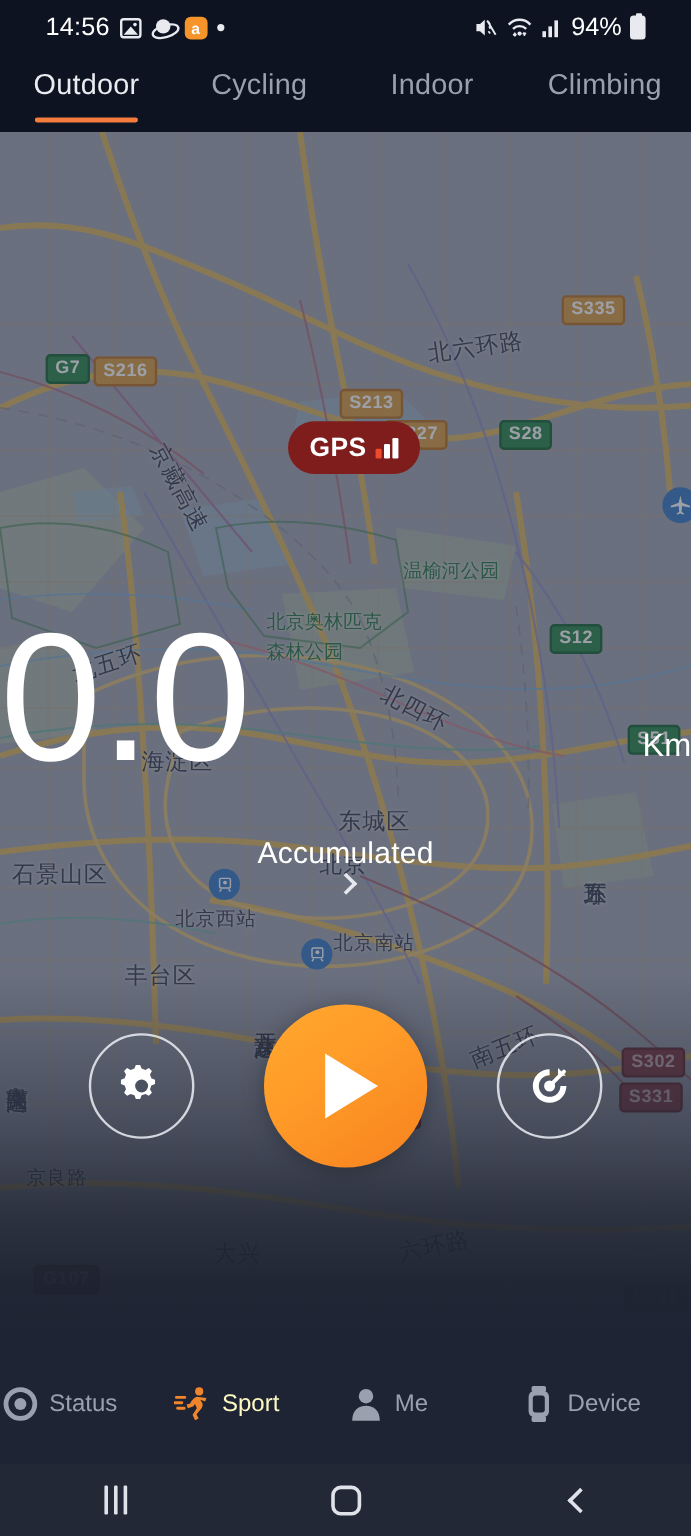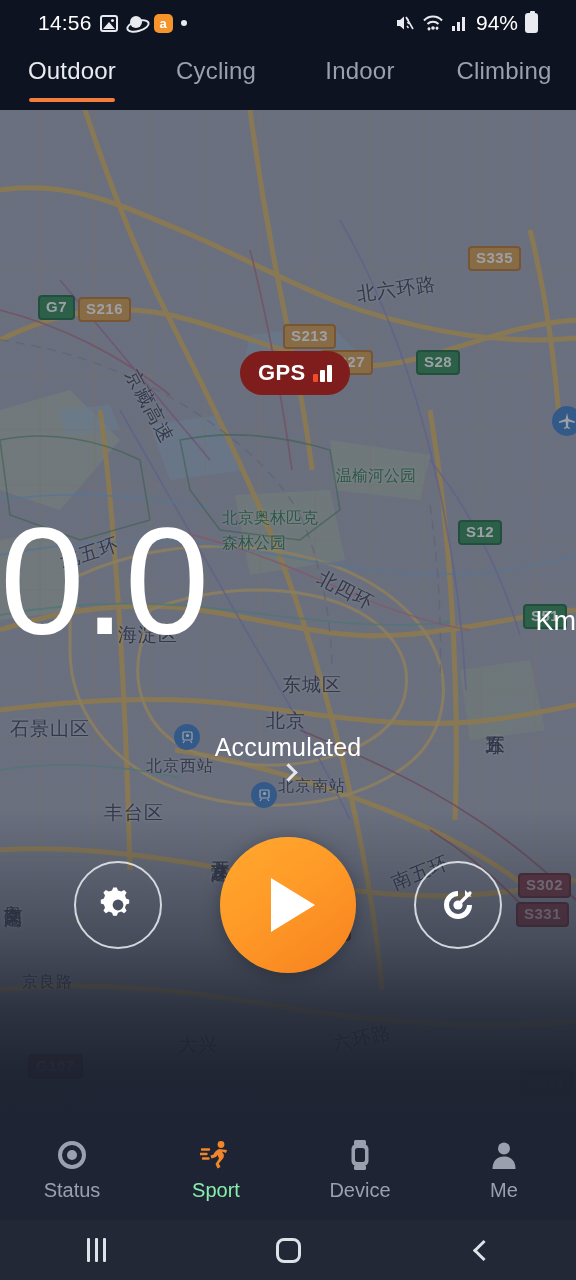--- a/index.html
+++ b/index.html
@@ -188,7 +188,6 @@
   .accum {
     position:absolute; top:697px; left:0; width:576px; text-align:center;
     z-index:25;
-    margin-top:36px;
   }
   .accum-label { font-size:25px; color:#fff; letter-spacing:.2px; }
   .accum-chev {

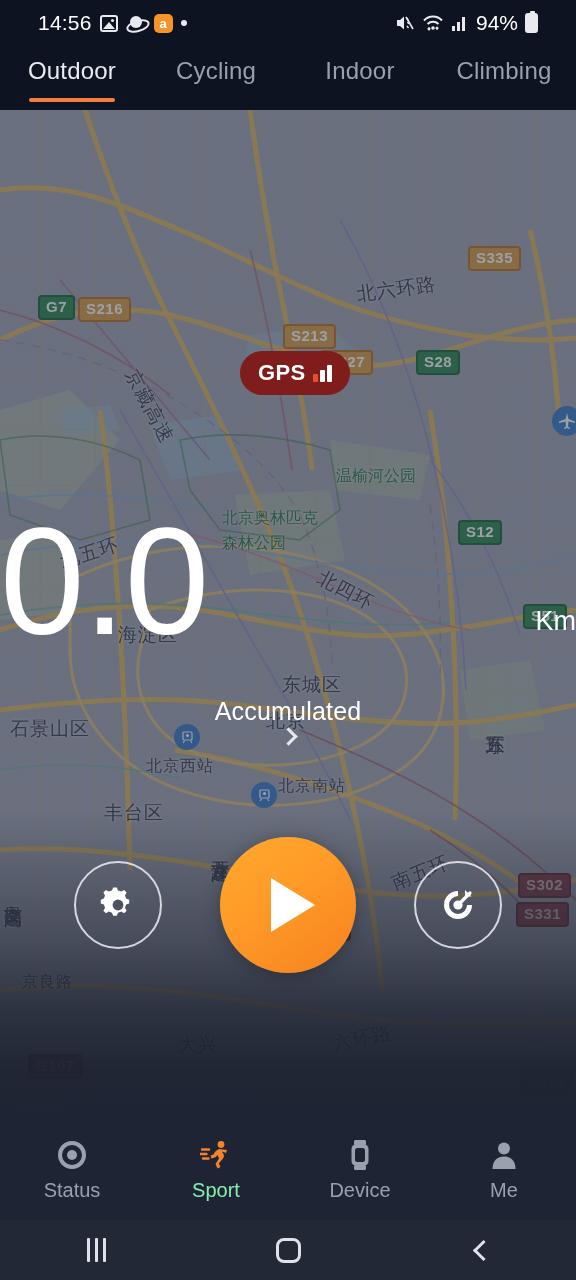--- a/index.html
+++ b/index.html
@@ -230,7 +230,7 @@
     z-index:45;
   }
   .nav-item {
-    flex:1; display:flex; flex-direction:column; align-items:center; gap:7px;
+    flex:1; display:flex; flex-direction:row; align-items:center; gap:7px;
   }
   .nav-label { font-size:20px; color:#9aa0ad; }
   .nav-item.active .nav-label { color:#86efac; }

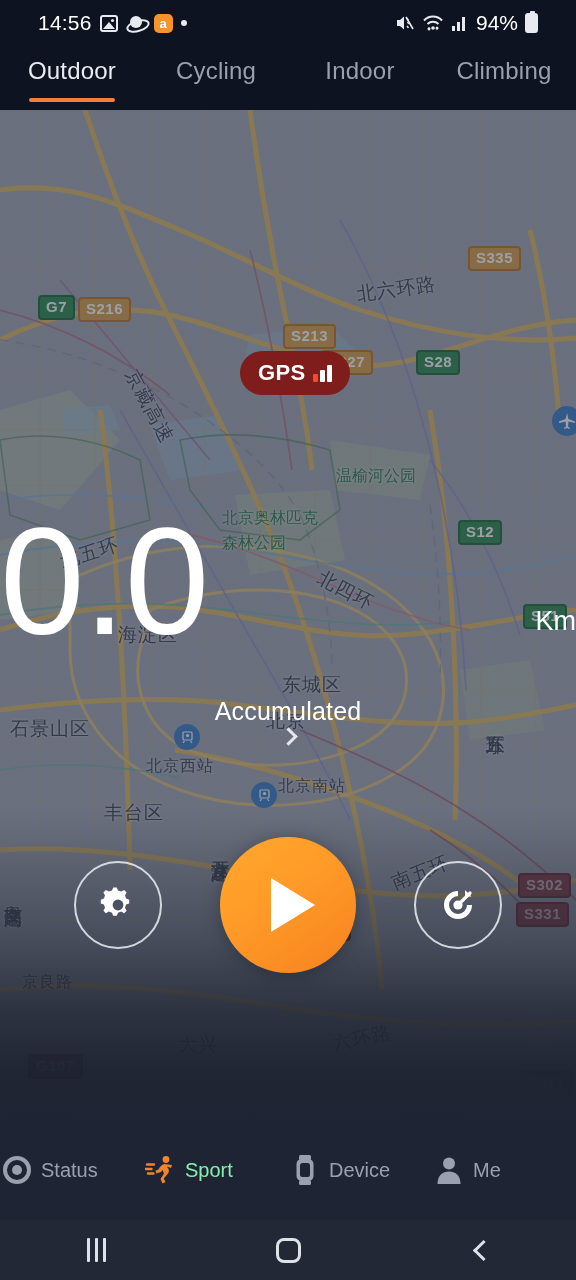--- a/index.html
+++ b/index.html
@@ -233,7 +233,7 @@
     flex:1; display:flex; flex-direction:row; align-items:center; gap:7px;
   }
   .nav-label { font-size:20px; color:#9aa0ad; }
-  .nav-item.active .nav-label { color:#86efac; }
+  .nav-item.active .nav-label { color:#fef9c3; }
   .nav-ico { width:34px; height:34px; display:flex; align-items:center; justify-content:center; }
   .nav-ico svg { display:block; }
 

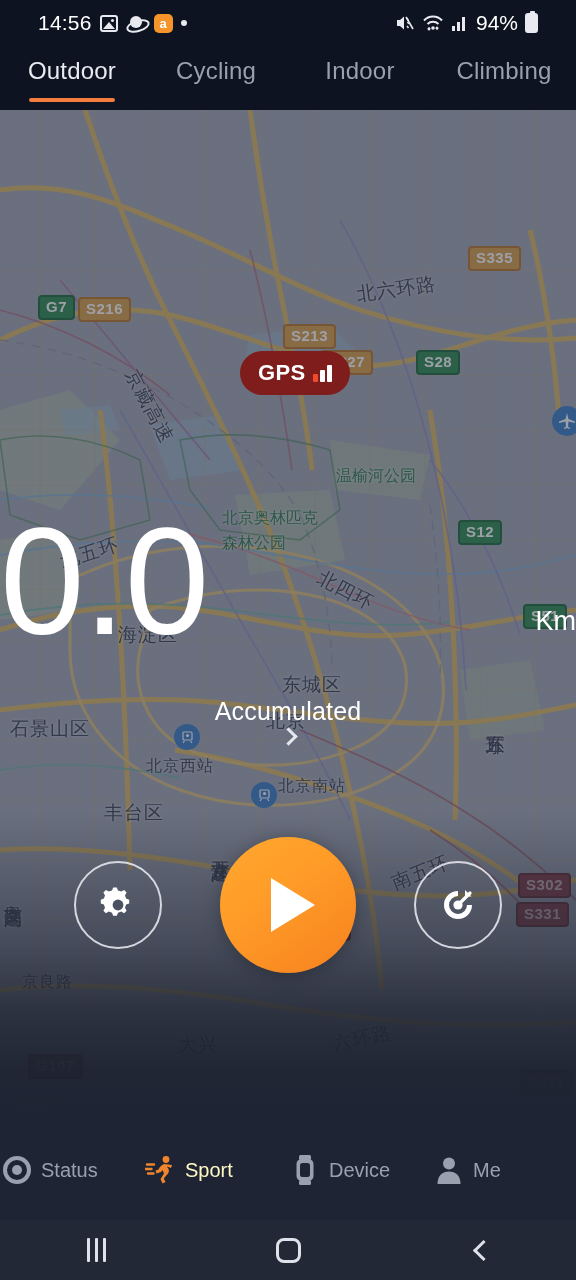--- a/index.html
+++ b/index.html
@@ -539,6 +539,16 @@
 
   <div class="nav-item">
     <span class="nav-ico">
+      <svg width="30" height="30" viewBox="0 0 30 30">
+        <circle cx="15" cy="8.5" r="6" fill="#9aa0ad"></circle>
+        <path d="M3.5 29 C3.5 20.5 8.5 16.5 15 16.5 C21.5 16.5 26.5 20.5 26.5 29 z" fill="#9aa0ad"></path>
+      </svg>
+    </span>
+    <span class="nav-label">Me</span>
+  </div>
+
+  <div class="nav-item">
+    <span class="nav-ico">
       <svg width="28" height="32" viewBox="0 0 28 32">
         <rect x="8" y="1" width="12" height="5" rx="1.5" fill="#9aa0ad"></rect>
         <rect x="8" y="26" width="12" height="5" rx="1.5" fill="#9aa0ad"></rect>
@@ -547,16 +557,6 @@
       </svg>
     </span>
     <span class="nav-label">Device</span>
-  </div>
-
-  <div class="nav-item">
-    <span class="nav-ico">
-      <svg width="30" height="30" viewBox="0 0 30 30">
-        <circle cx="15" cy="8.5" r="6" fill="#9aa0ad"></circle>
-        <path d="M3.5 29 C3.5 20.5 8.5 16.5 15 16.5 C21.5 16.5 26.5 20.5 26.5 29 z" fill="#9aa0ad"></path>
-      </svg>
-    </span>
-    <span class="nav-label">Me</span>
   </div>
 </div>
 

